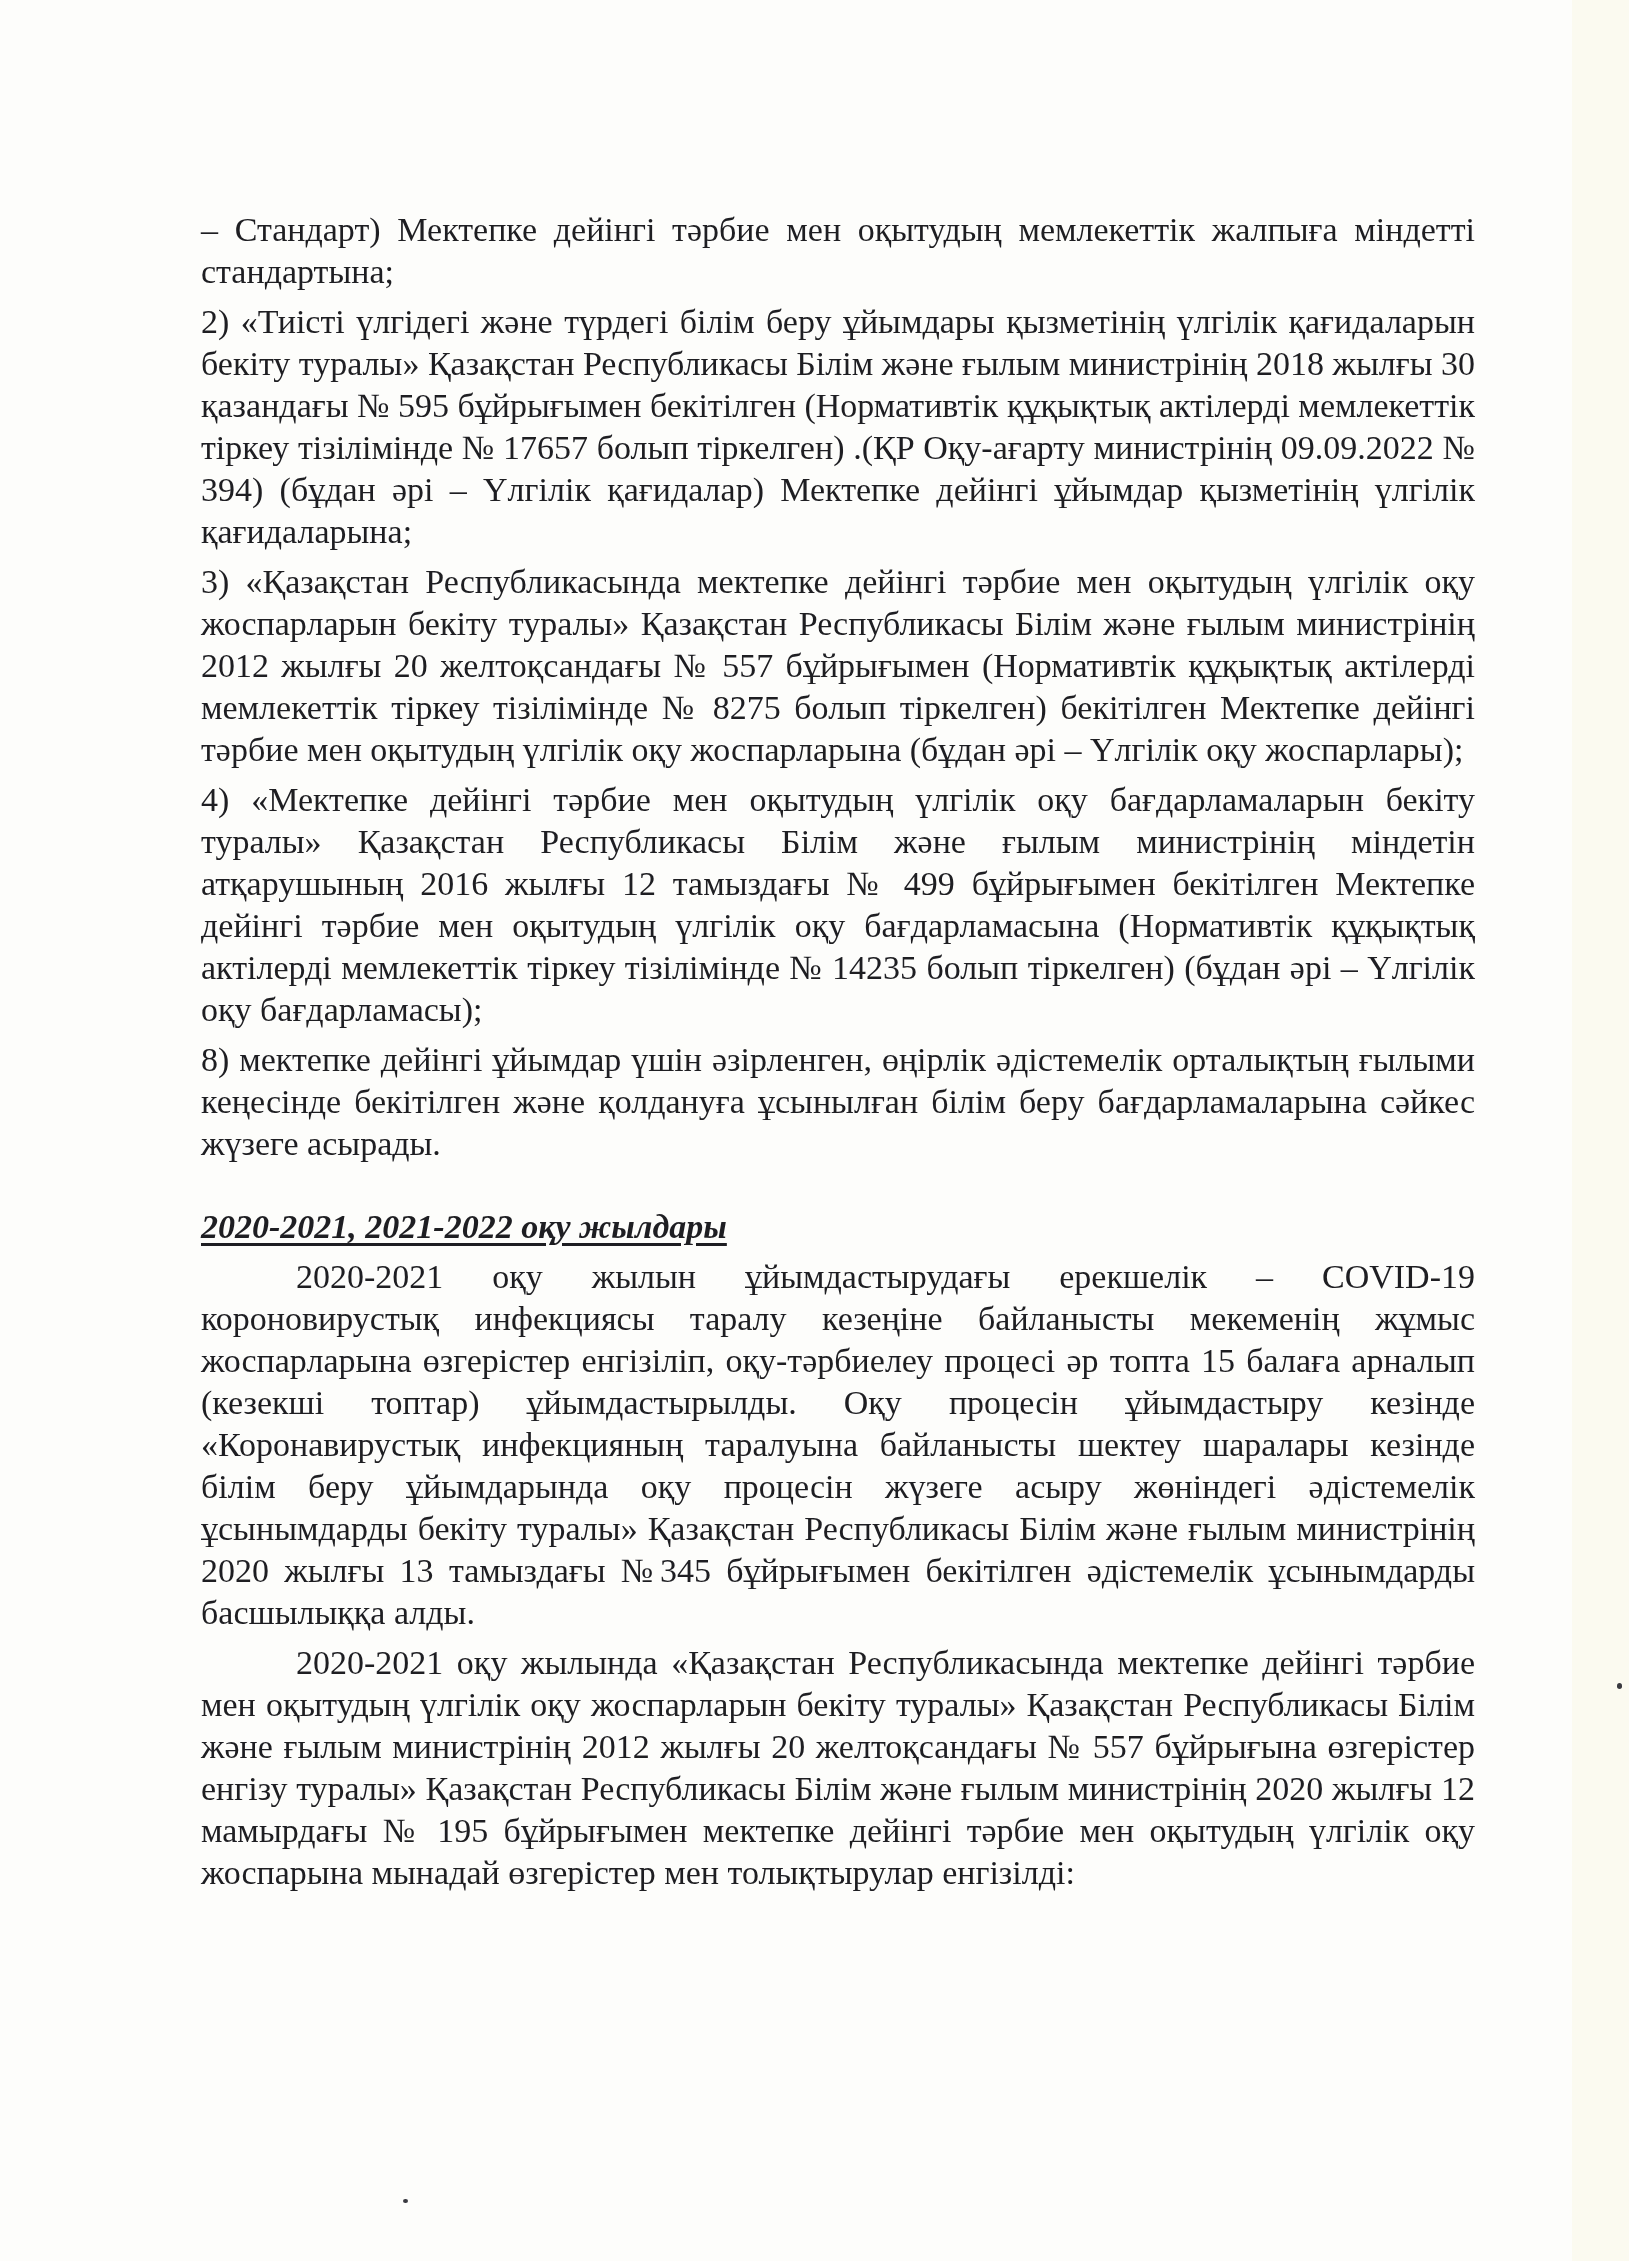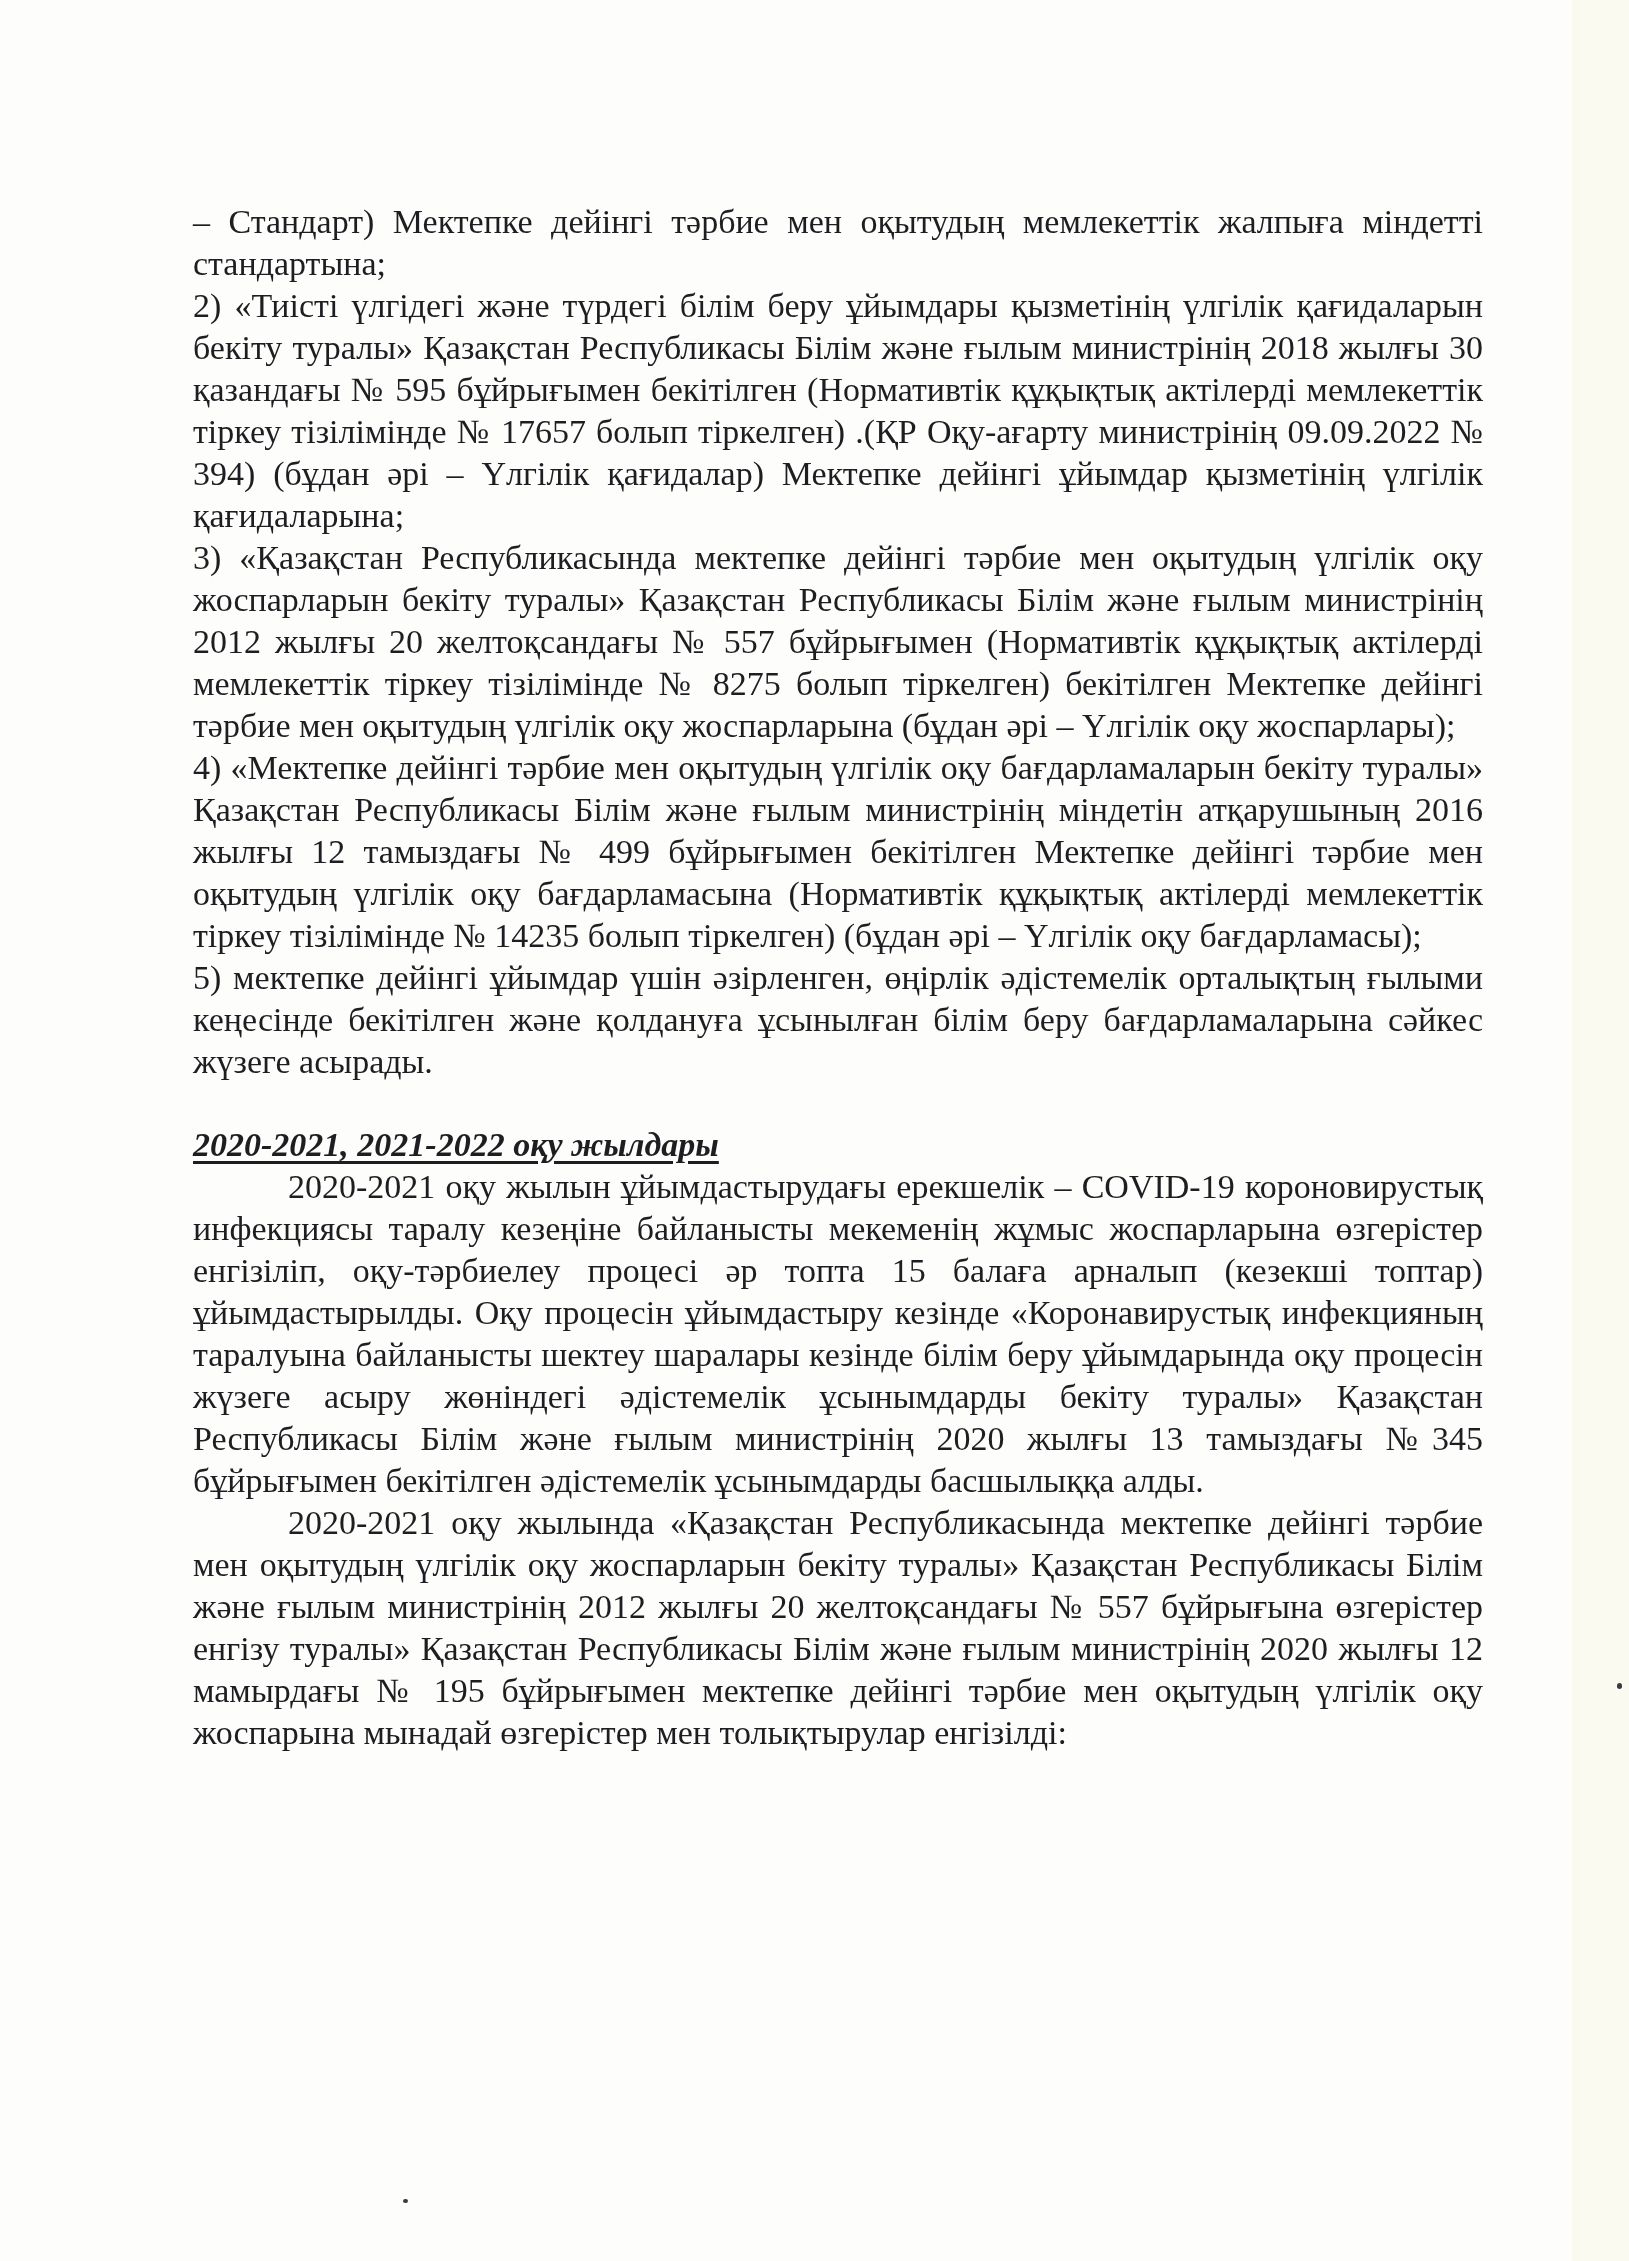--- a/index.html
+++ b/index.html
@@ -14,7 +14,7 @@
     position: absolute; left: 193px; top: 201px; width: 1290px;
     font-size: 34px; line-height: 42px;
   }
-  .page p { margin: 0; text-align: justify; text-align-last: left; }
+  .page p { margin: 8px; text-align: justify; text-align-last: left; }
   .page .indent { text-indent: 95px; }
   .page .subindent { text-indent: 76px; font-style: italic; }
   .heading {

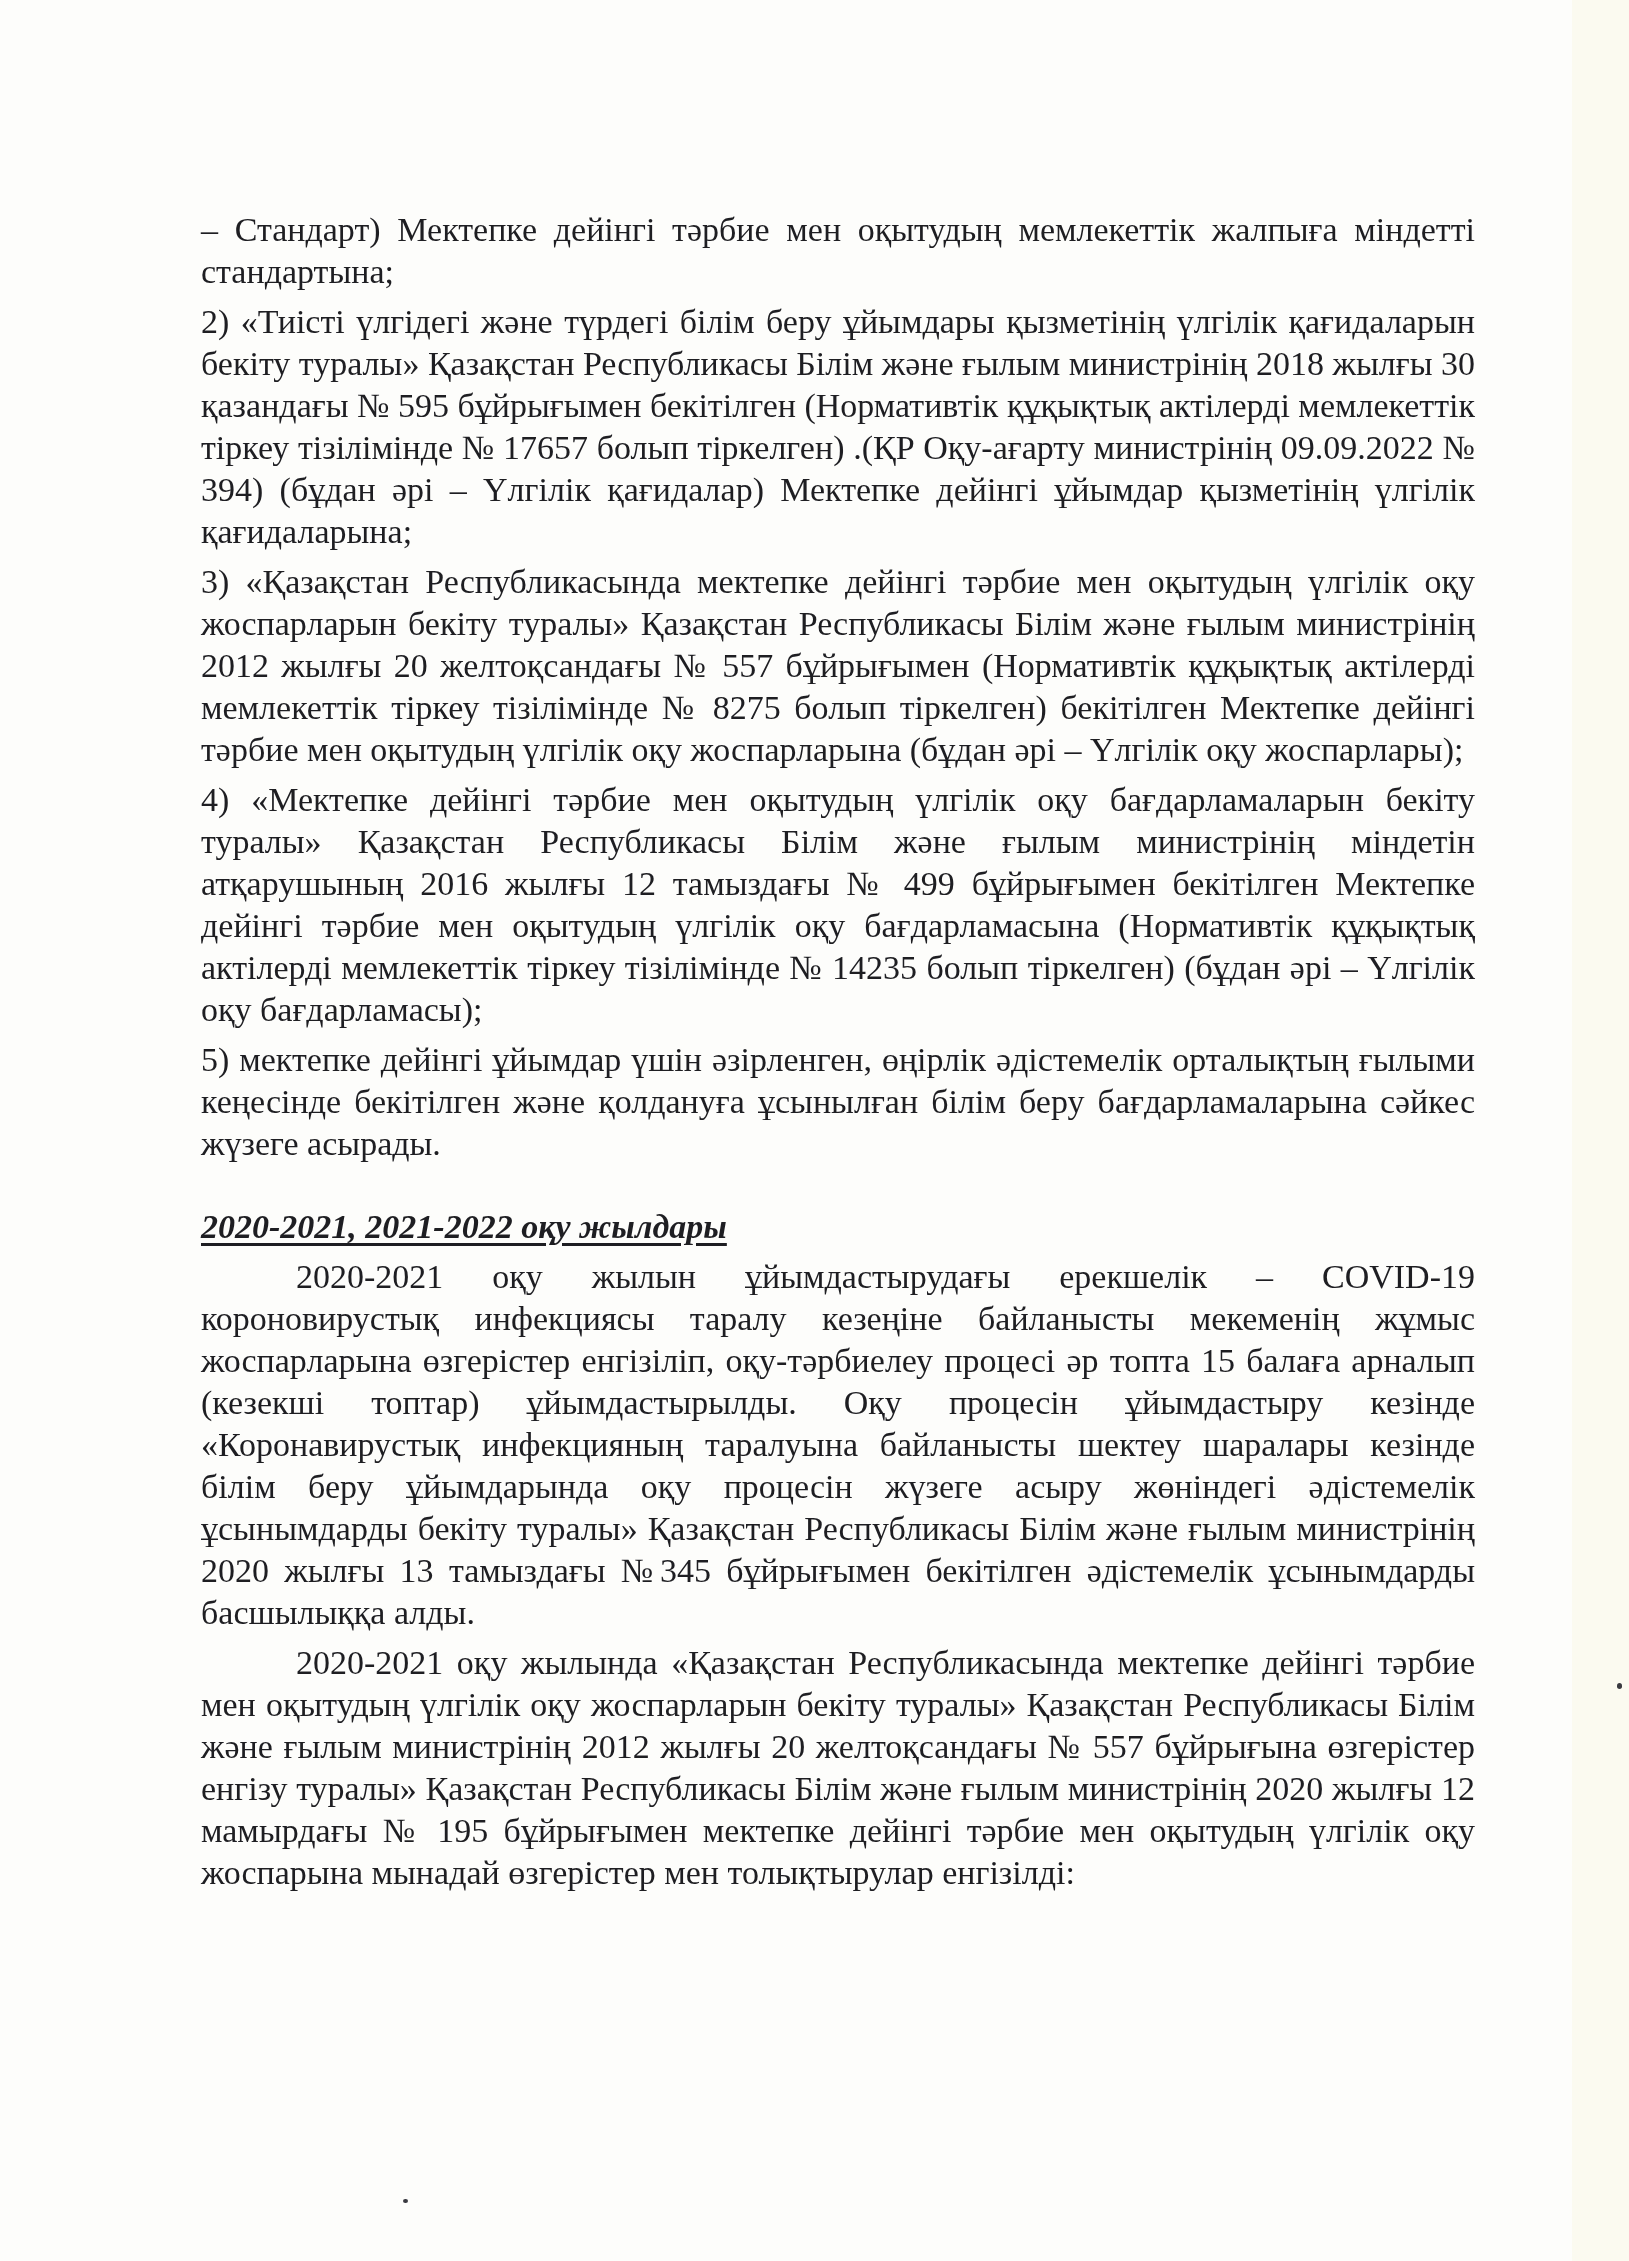--- a/index.html
+++ b/index.html
@@ -35,7 +35,7 @@
   <p>2) «Тиісті үлгідегі және түрдегі білім беру ұйымдары қызметінің үлгілік қағидаларын бекіту туралы» Қазақстан Республикасы Білім және ғылым министрінің 2018 жылғы 30 қазандағы № 595 бұйрығымен бекітілген (Нормативтік құқықтық актілерді мемлекеттік тіркеу тізілімінде № 17657 болып тіркелген) .(ҚР Оқу-ағарту министрінің 09.09.2022 № 394) (бұдан әрі – Үлгілік қағидалар) Мектепке дейінгі ұйымдар қызметінің үлгілік қағидаларына;</p>
   <p>3) «Қазақстан Республикасында мектепке дейінгі тәрбие мен оқытудың үлгілік оқу жоспарларын бекіту туралы» Қазақстан Республикасы Білім және ғылым министрінің 2012 жылғы 20 желтоқсандағы № 557 бұйрығымен (Нормативтік құқықтық актілерді мемлекеттік тіркеу тізілімінде № 8275 болып тіркелген) бекітілген Мектепке дейінгі тәрбие мен оқытудың үлгілік оқу жоспарларына (бұдан әрі – Үлгілік оқу жоспарлары);</p>
   <p>4) «Мектепке дейінгі тәрбие мен оқытудың үлгілік оқу бағдарламаларын бекіту туралы» Қазақстан Республикасы Білім және ғылым министрінің міндетін атқарушының 2016 жылғы 12 тамыздағы № 499 бұйрығымен бекітілген Мектепке дейінгі тәрбие мен оқытудың үлгілік оқу бағдарламасына (Нормативтік құқықтық актілерді мемлекеттік тіркеу тізілімінде № 14235 болып тіркелген) (бұдан әрі – Үлгілік оқу бағдарламасы);</p>
-  <p>5) мектепке дейінгі ұйымдар үшін әзірленген, өңірлік әдістемелік орталықтың ғылыми кеңесінде бекітілген және қолдануға ұсынылған білім беру бағдарламаларына сәйкес жүзеге асырады.</p>
+  <p>8) мектепке дейінгі ұйымдар үшін әзірленген, өңірлік әдістемелік орталықтың ғылыми кеңесінде бекітілген және қолдануға ұсынылған білім беру бағдарламаларына сәйкес жүзеге асырады.</p>
 
   <p class="heading">2020-2021, 2021-2022 оқу жылдары</p>
 

